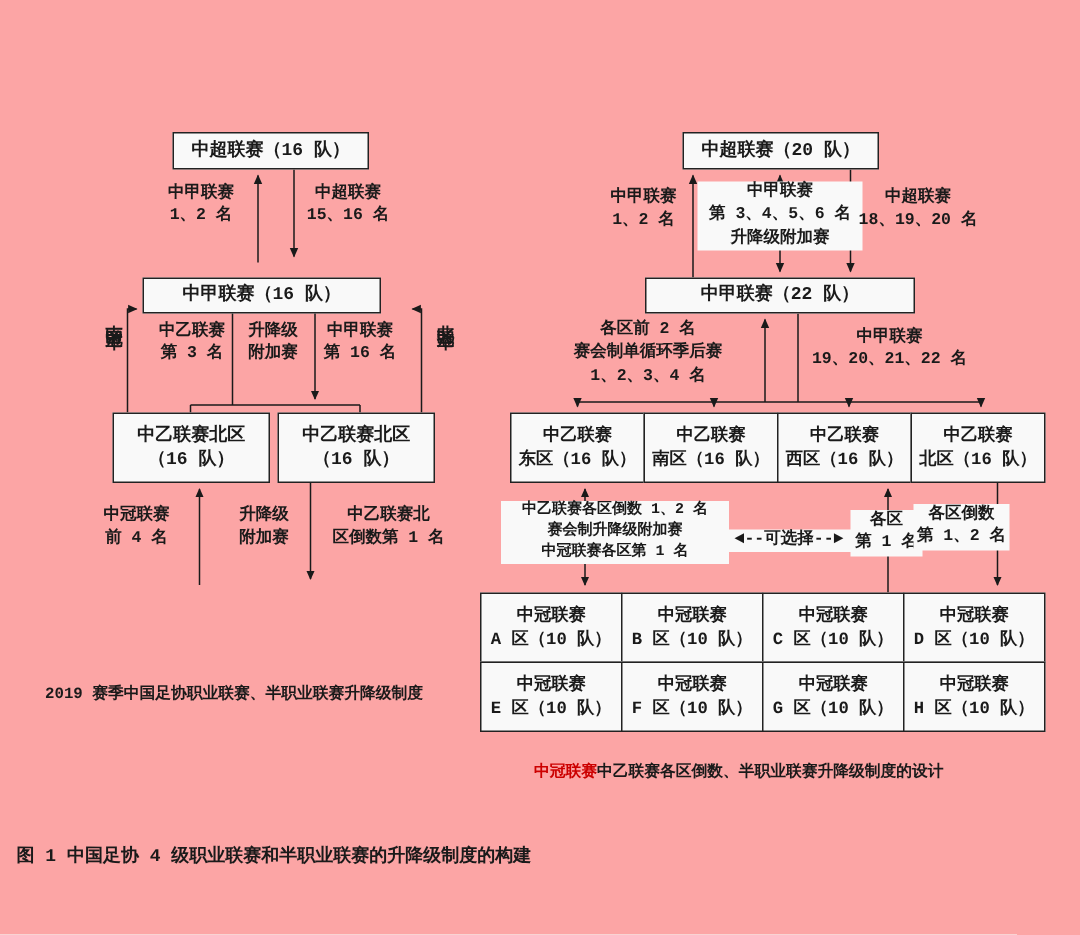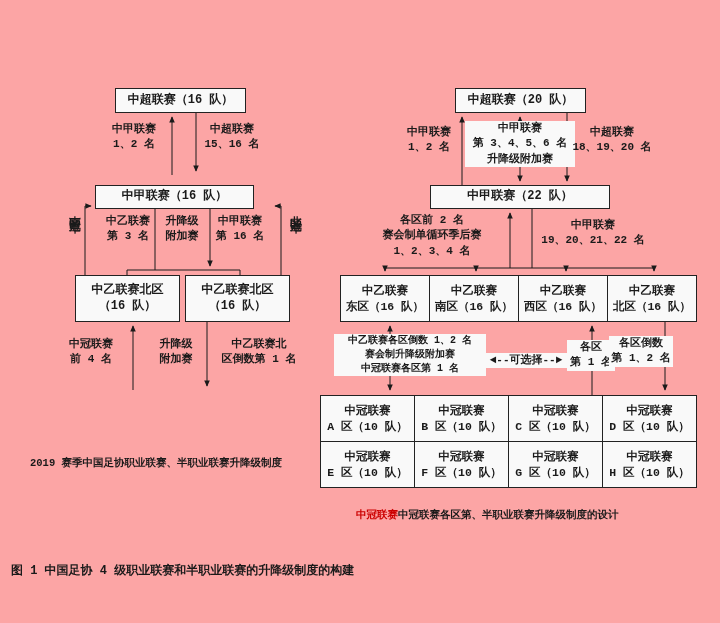--- a/index.html
+++ b/index.html
@@ -171,7 +171,7 @@
 H 区（10 队）</div>
   </div>
 
-  <div class="caption" style="left:356px;top:509px;width:344px"><span class="red">中冠联赛</span><span>中冠联赛各区第、半职业联赛升降级制度的设计</span></div>
+  <div class="caption" style="left:356px;top:509px;width:344px"><span class="red">中冠联赛</span><span>中乙联赛各区倒数、半职业联赛升降级制度的设计</span></div>
 
   <div class="caption" style="left:11px;top:564px;width:720px;font-size:12px">图 1  中国足协 4 级职业联赛和半职业联赛的升降级制度的构建</div>
 

